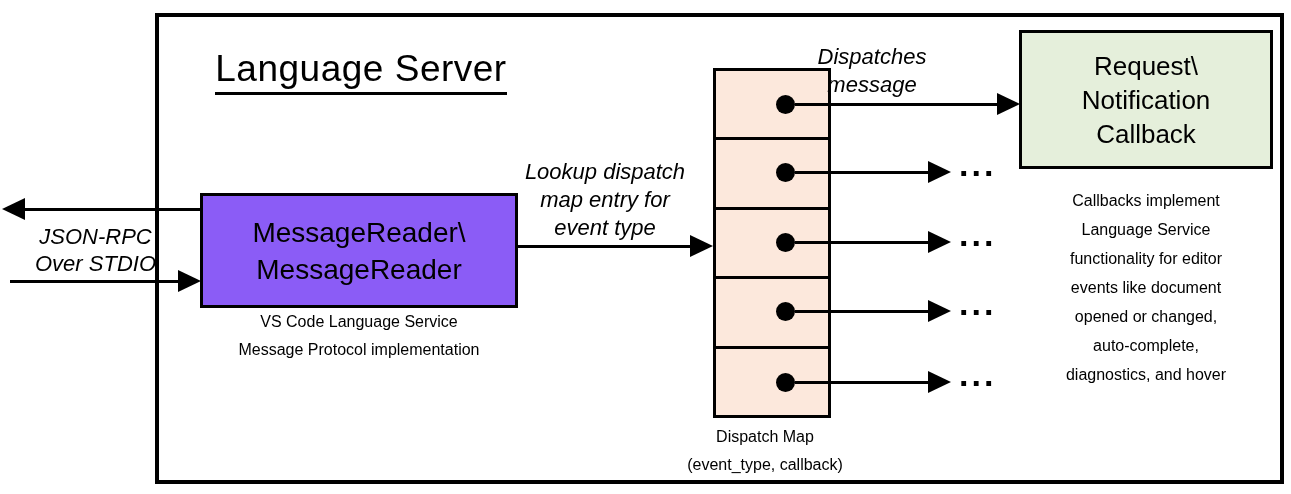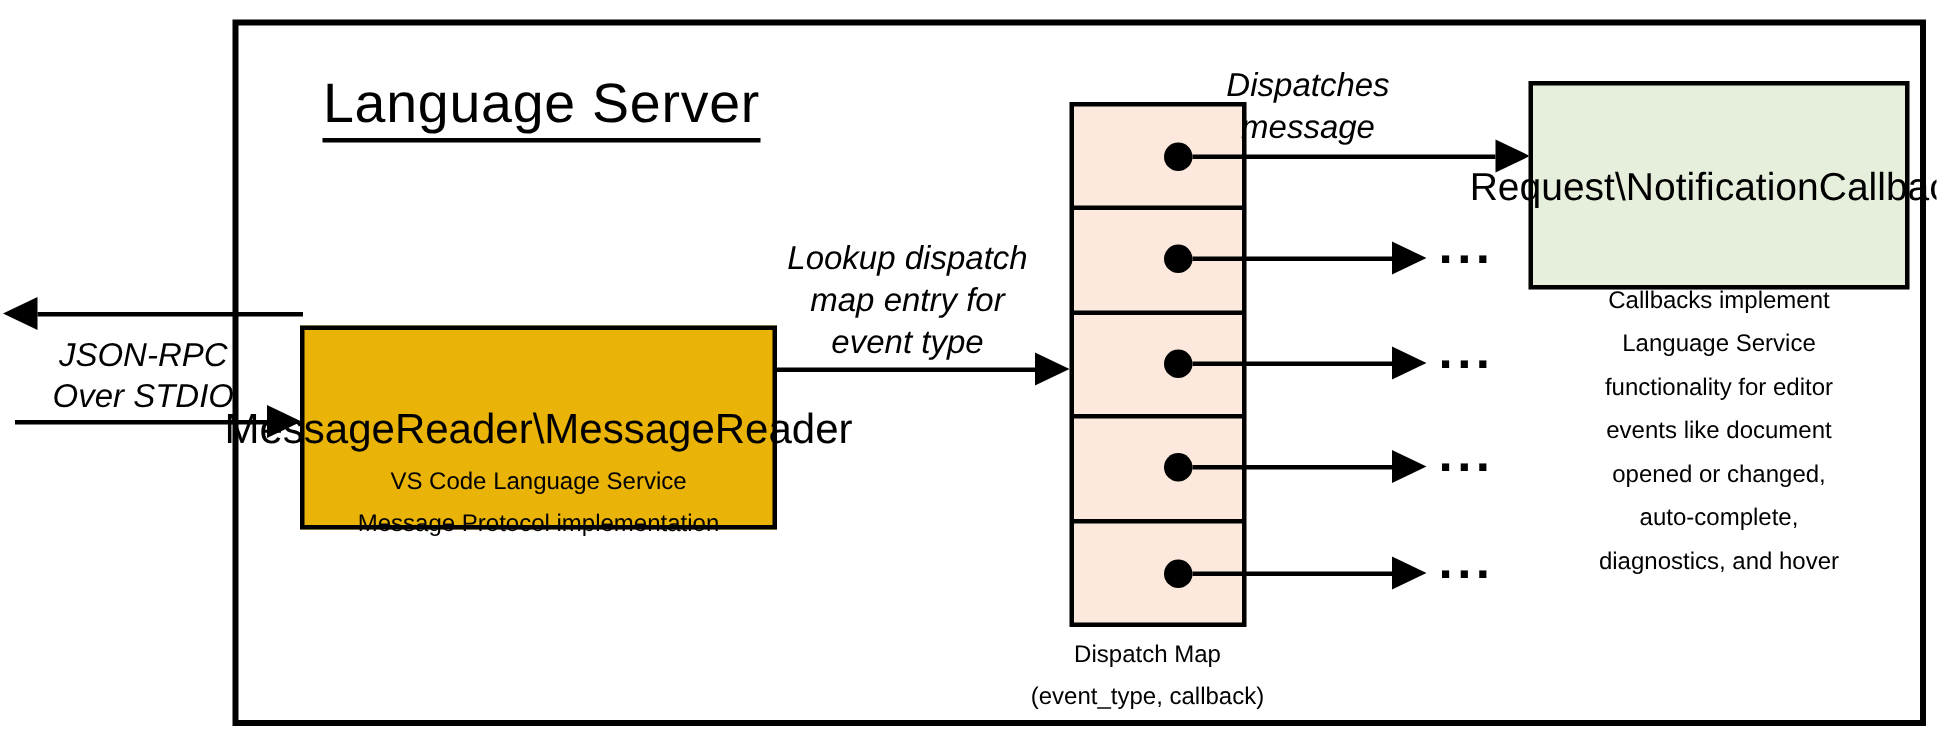--- a/index.html
+++ b/index.html
@@ -12,8 +12,8 @@
   .title-wrap { position:absolute; left:181px; top:48px; width:360px; text-align:center; }
   .title-wrap span { font-size:37px; letter-spacing:0.5px; border-bottom:3px solid #000; padding-bottom:3px; }
 
-  .box { position:absolute; border:3px solid #000; display:flex; flex-direction:row;
-         align-items:center; justify-content:center; text-align:center;margin-top:24px; }
+  .box { position:absolute; border:3px solid #000; display:flex; flex-direction:column;
+         align-items:center; justify-content:center; text-align:center; }
   .reader-box { left:200px; top:193px; width:318px; height:136px; background:#eab308;
                 font-size:28px; line-height:37px; }
   .callback-box { left:1019px; top:30px; width:254px; height:139px; background:#e5efdb;

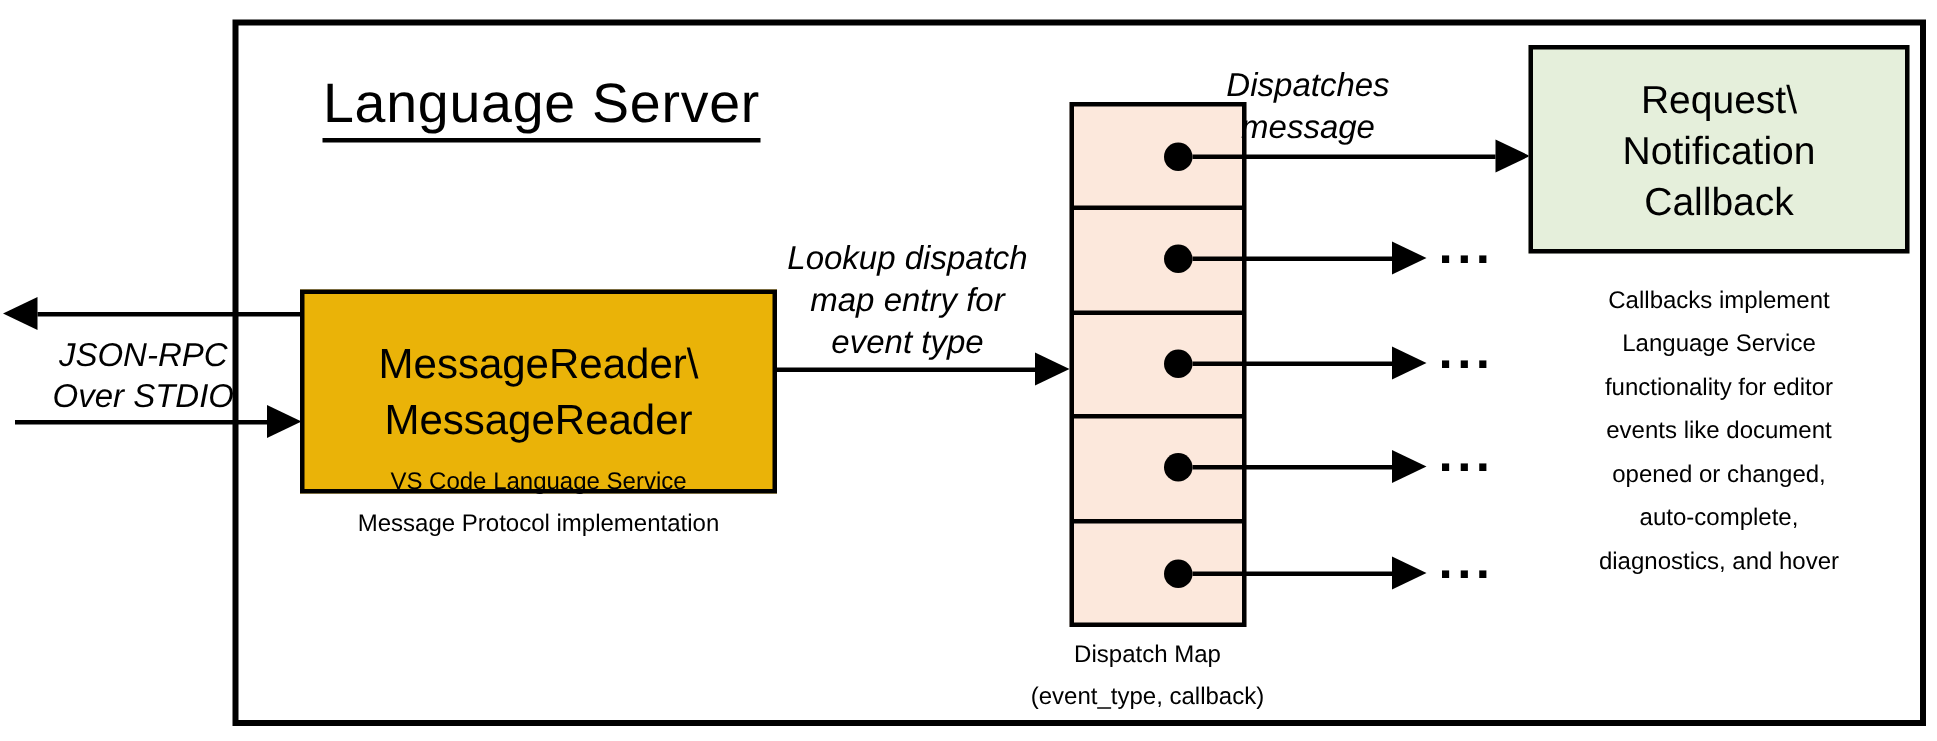--- a/index.html
+++ b/index.html
@@ -14,7 +14,7 @@
 
   .box { position:absolute; border:3px solid #000; display:flex; flex-direction:column;
          align-items:center; justify-content:center; text-align:center; }
-  .reader-box { left:200px; top:193px; width:318px; height:136px; background:#eab308;
+  .reader-box { left:200px; top:193px; width:318px; height:115px; background:#8b5cf6;
                 font-size:28px; line-height:37px; }
   .callback-box { left:1019px; top:30px; width:254px; height:139px; background:#e5efdb;
                   font-size:26px; line-height:34px; }

